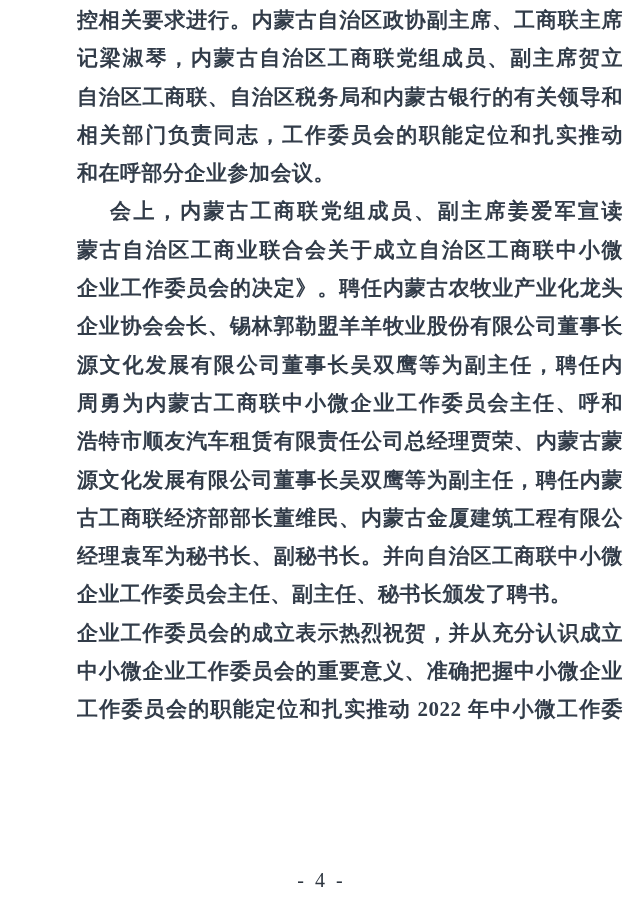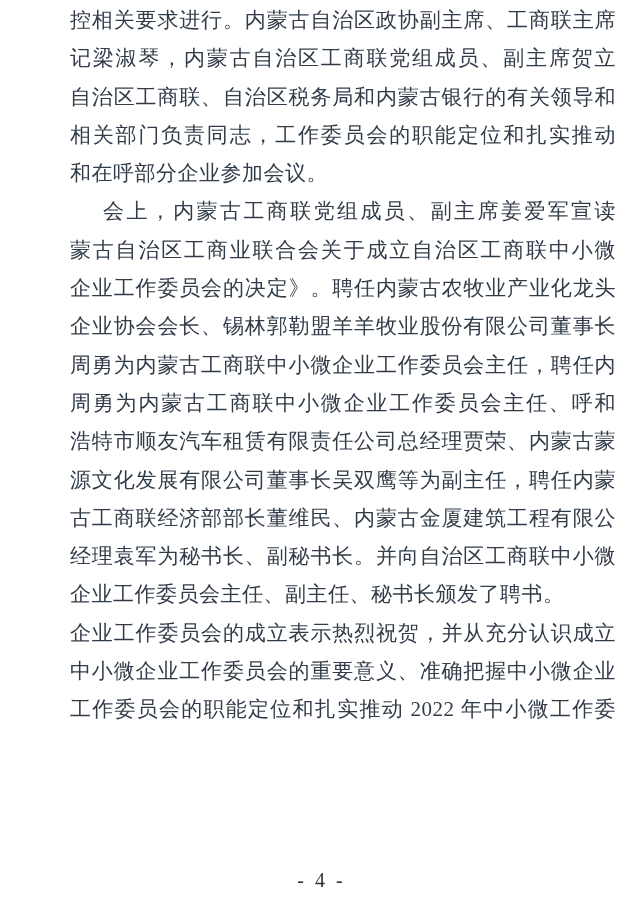--- a/index.html
+++ b/index.html
@@ -18,9 +18,10 @@
   }
   .body-text {
     position: absolute;
-    left: 70px;
+    left: 77px;
     top: 1px;
     width: 546px;
+    font-weight: bold;
   }
   .para {
     margin: 0;

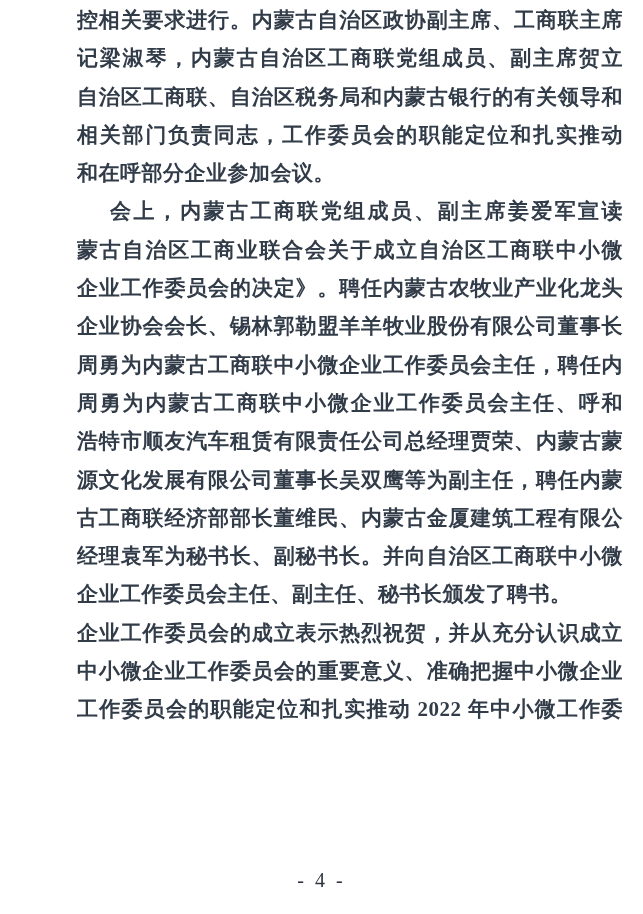--- a/index.html
+++ b/index.html
@@ -74,7 +74,7 @@
       <div class="line">蒙古自治区工商业联合会关于成立自治区工商联中小微</div>
       <div class="line">企业工作委员会的决定》。聘任内蒙古农牧业产业化龙头</div>
       <div class="line">企业协会会长、锡林郭勒盟羊羊牧业股份有限公司董事长</div>
-      <div class="line">周勇为内蒙古工商联中小微企业工作委员会主任，聘任内</div>
+      <div class="line">源文化发展有限公司董事长吴双鹰等为副主任，聘任内</div>
       <div class="line">周勇为内蒙古工商联中小微企业工作委员会主任、呼和</div>
       <div class="line">浩特市顺友汽车租赁有限责任公司总经理贾荣、内蒙古蒙</div>
       <div class="line">源文化发展有限公司董事长吴双鹰等为副主任，聘任内蒙</div>

